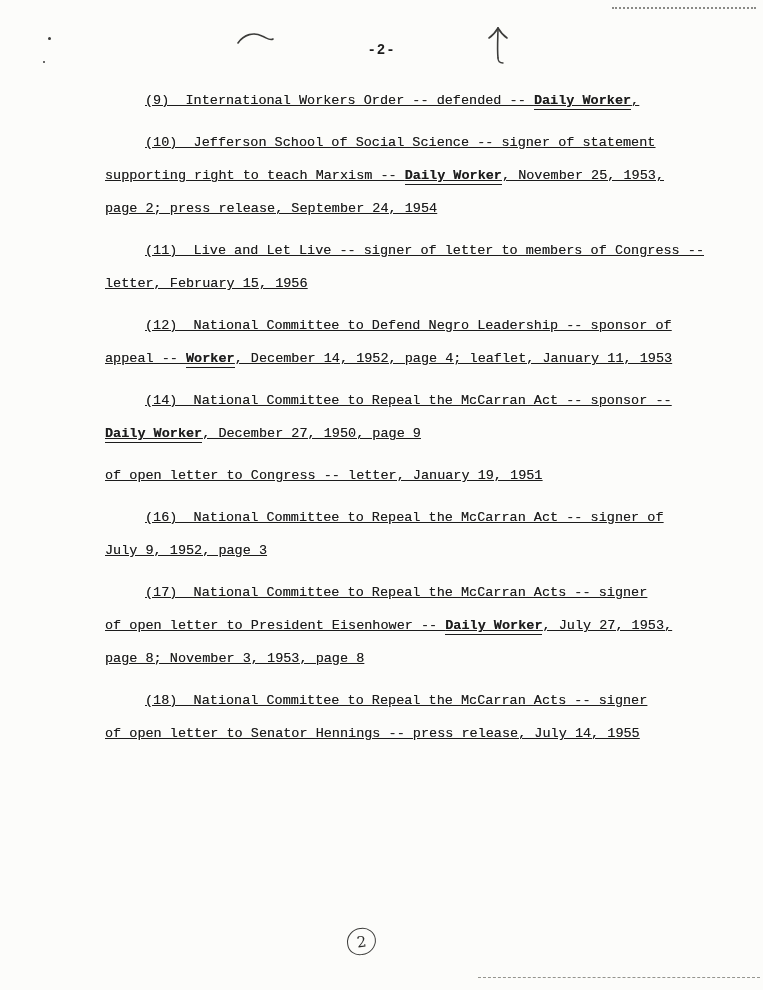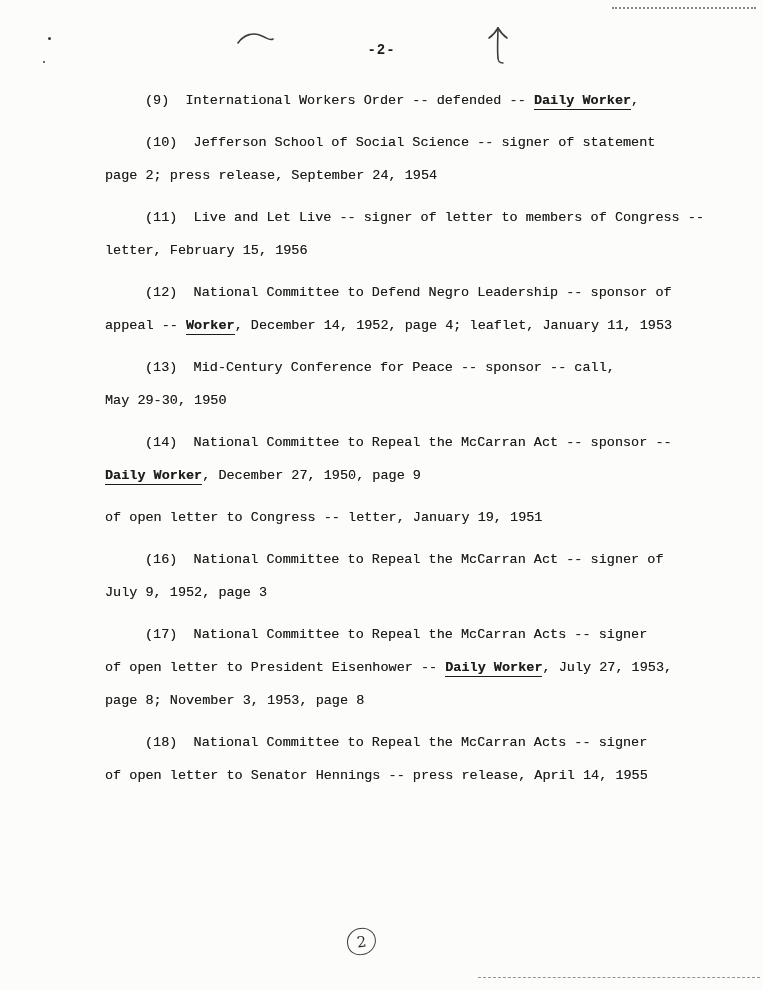--- a/index.html
+++ b/index.html
@@ -30,6 +30,7 @@
     right: 44px;
     font-size: 13.5px;
     text-shadow: 0 0 0.5px rgba(20,20,20,0.55);
+    text-decoration: underline;
   }
   .para { margin: 0 0 9px 0; }
   .line { line-height: 33px; white-space: pre-wrap; }

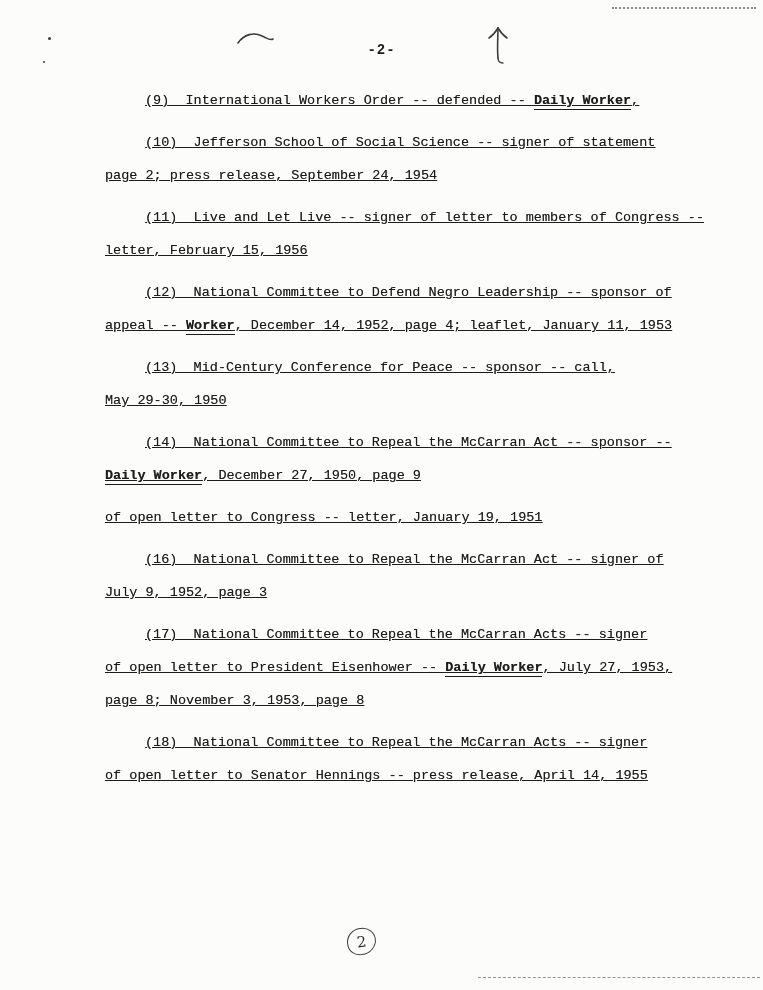--- a/index.html
+++ b/index.html
@@ -112,6 +112,7 @@
       </div>
       <div class="para">
         <div class="line indent"><span>(10)  Jefferson School of Social Science -- signer of statement</span></div>
+        <div class="line"><span>supporting right to teach Marxism -- </span><span class="u">Daily Worker</span><span>, November 25, 1953,</span></div>
         <div class="line"><span>page 2; press release, September 24, 1954</span></div>
       </div>
       <div class="para">

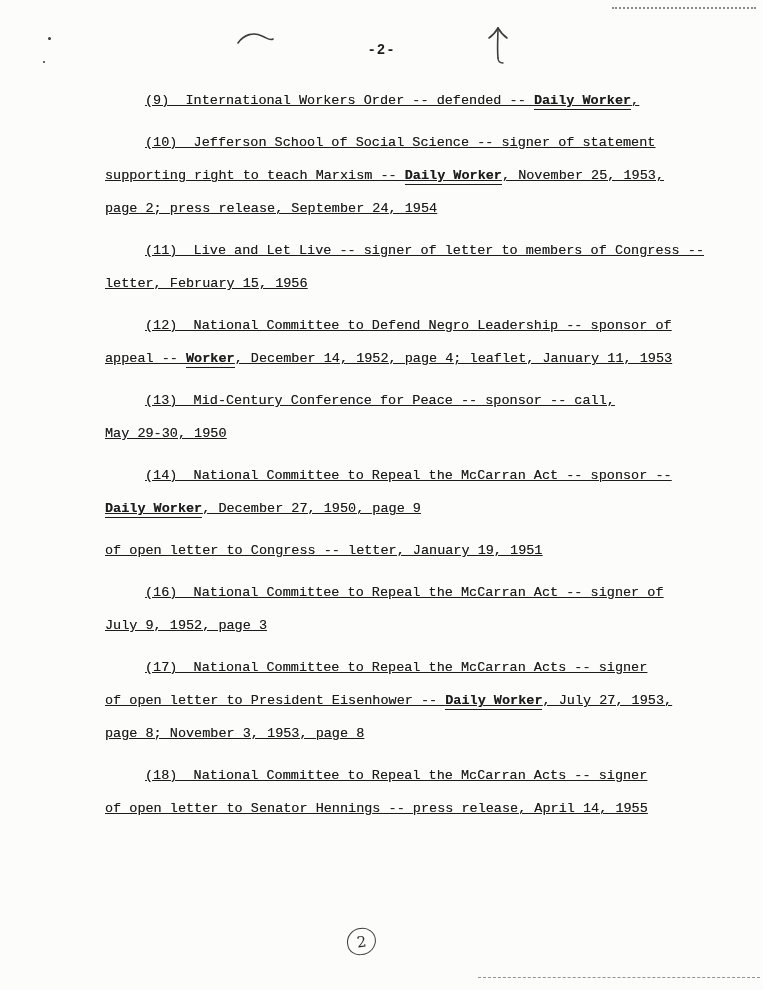--- a/index.html
+++ b/index.html
@@ -124,10 +124,6 @@
         <div class="line"><span>appeal -- </span><span class="u">Worker</span><span>, December 14, 1952, page 4; leaflet, January 11, 1953</span></div>
       </div>
       <div class="para">
-        <div class="line indent"><span>(13)  Mid-Century Conference for Peace -- sponsor -- call,</span></div>
-        <div class="line"><span>May 29-30, 1950</span></div>
-      </div>
-      <div class="para">
         <div class="line indent"><span>(14)  National Committee to Repeal the McCarran Act -- sponsor --</span></div>
         <div class="line"><span class="u">Daily Worker</span><span>, December 27, 1950, page 9</span></div>
       </div>

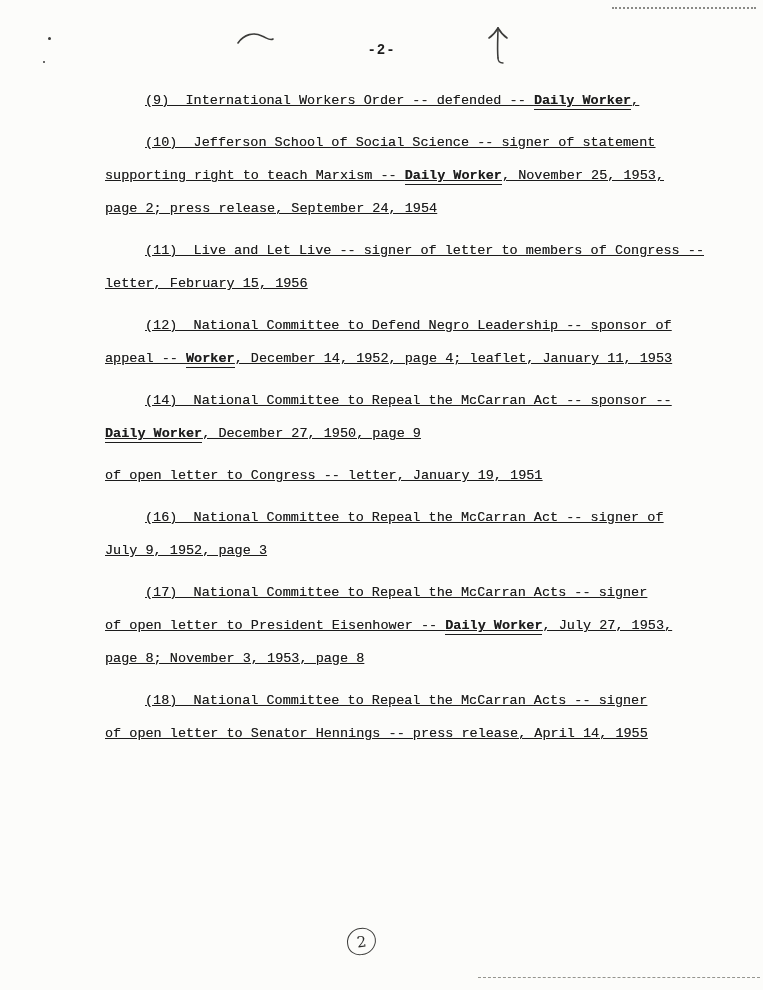--- a/index.html
+++ b/index.html
@@ -141,7 +141,7 @@
       </div>
       <div class="para">
         <div class="line indent"><span>(18)  National Committee to Repeal the McCarran Acts -- signer</span></div>
-        <div class="line"><span>of open letter to Senator Hennings -- press release, April 14, 1955</span></div>
+        <div class="line"><span>of open letter to Senator Hennings -- press release, July 14, 1955</span></div>
       </div>
     </div>
 

